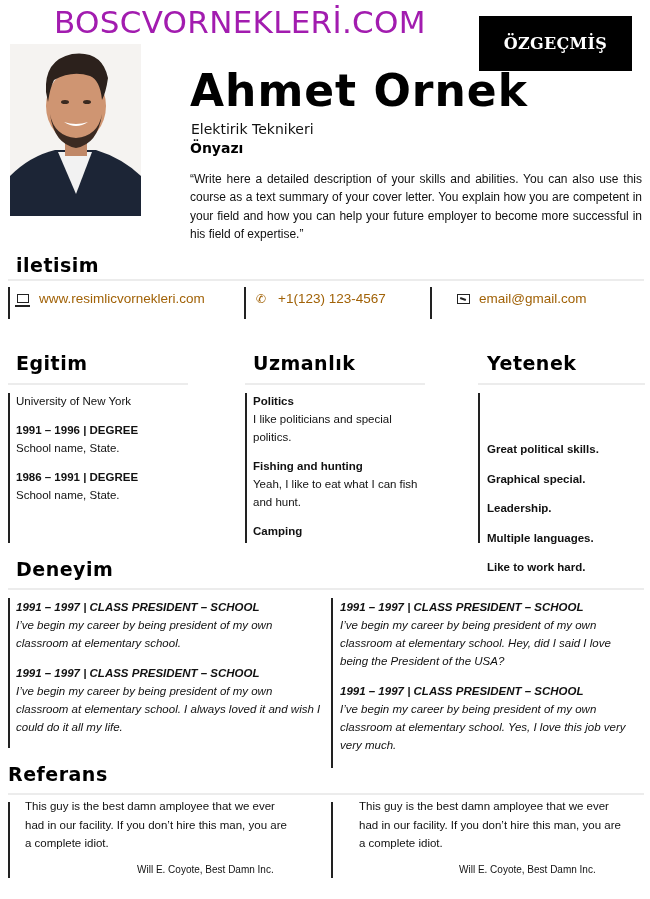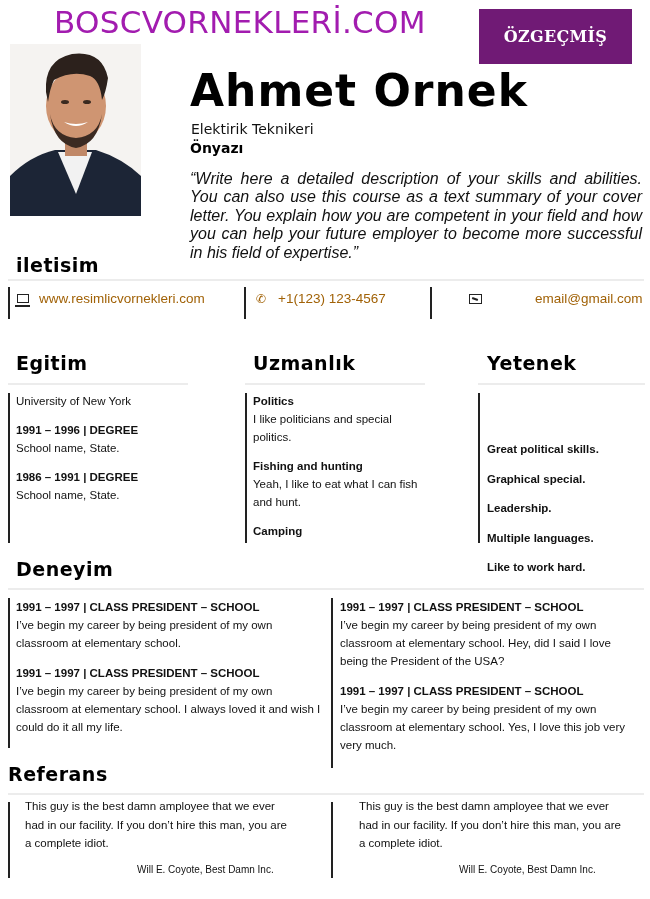--- a/index.html
+++ b/index.html
@@ -12,8 +12,8 @@
       color: #a21caf; font-weight: normal; line-height: 36px;
     }
     .cv-badge {
-      position: absolute; left: 479px; top: 9px; width: 153px; height: 55px;
-      background: #701a75; color: #fff;
+      position: absolute; left: 479px; top: 16px; width: 153px; height: 55px;
+      background: #000000; color: #fff;
       font-family: "DejaVu Serif", serif; font-weight: bold; font-size: 16px;
       display: flex; align-items: center; justify-content: center; letter-spacing: 0.3px;
     }

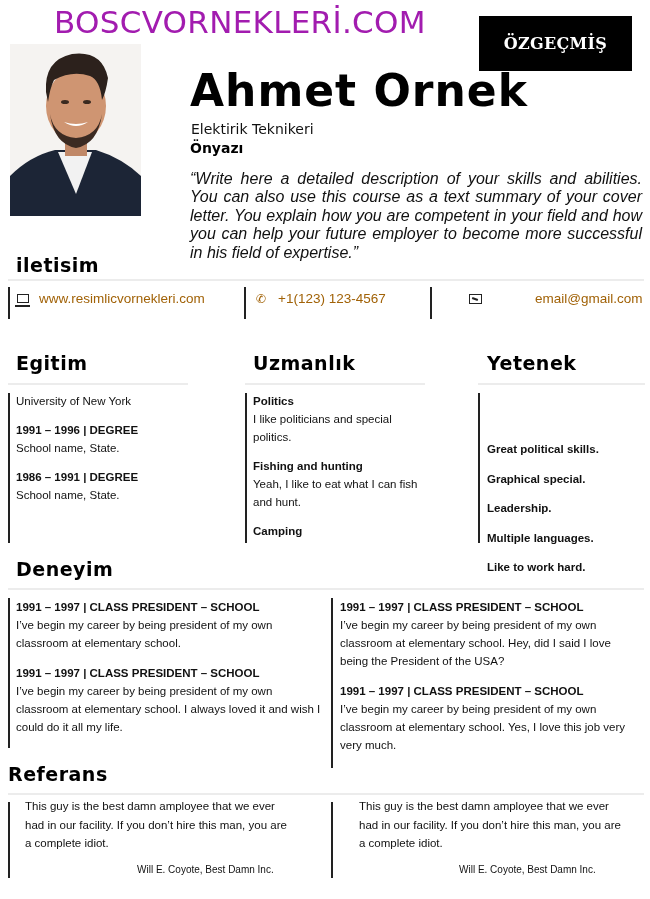--- a/index.html
+++ b/index.html
@@ -38,7 +38,7 @@
     }
     .cover-text {
       position: absolute; left: 190px; top: 170px; width: 452px;
-      font-size: 16px; line-height: 18.4px; text-align: justify; color: #111; font-style: italic;
+      font-size: 12px; line-height: 18.4px; text-align: justify; color: #111;
     }
 
     .section-heading {

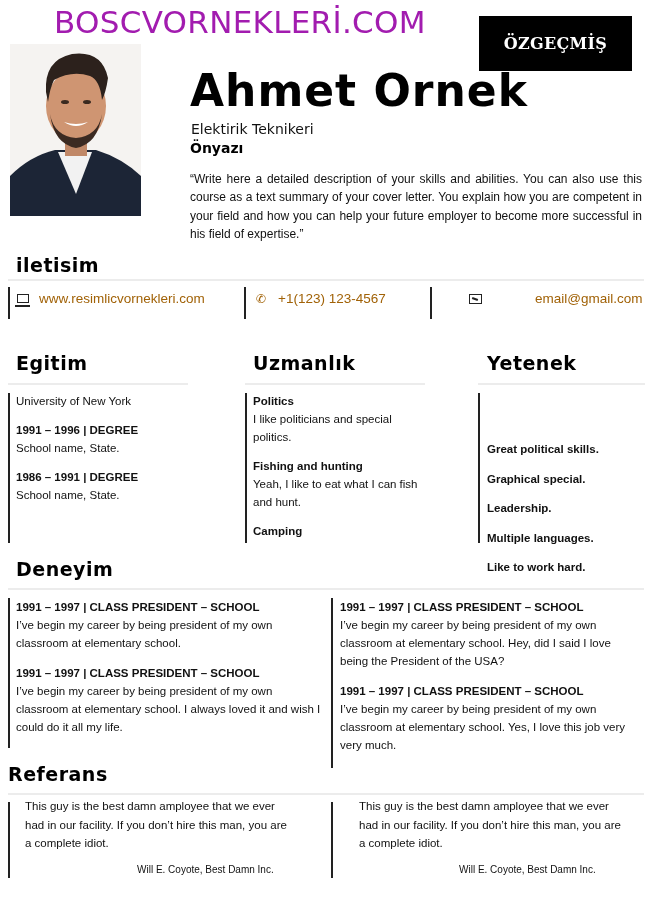--- a/index.html
+++ b/index.html
@@ -113,7 +113,7 @@
   <span class="ic ic-phone">✆</span>
   <span>+1(123) 123-4567</span>
 </div>
-<div class="contact-item" style="left:469px;gap:44px;">
+<div class="contact-item" style="left:457px;">
   <span class="ic">
       <span class="ic-mail"></span>
     </span>

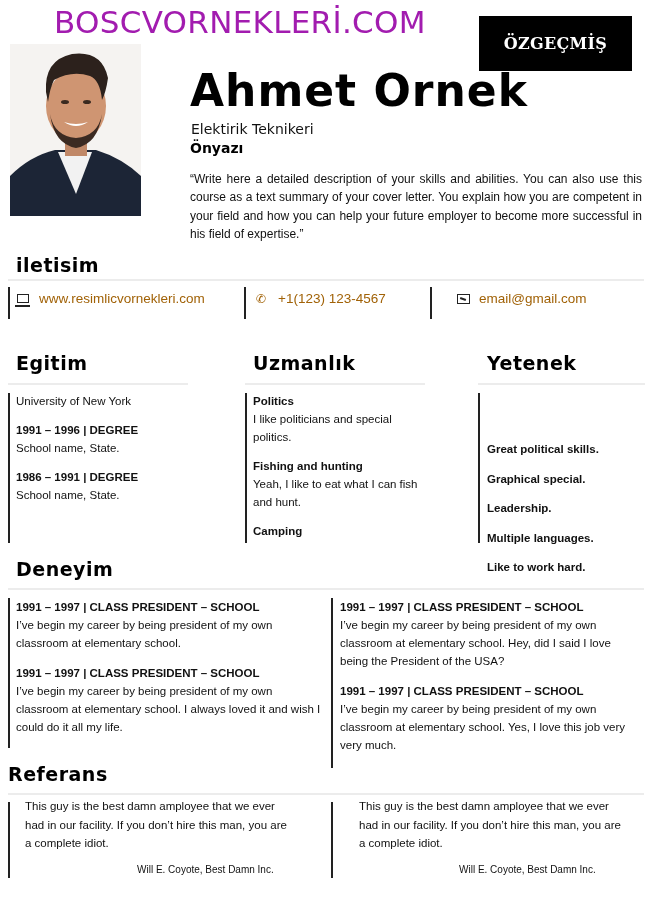--- a/index.html
+++ b/index.html
@@ -66,7 +66,7 @@
     .skill { font-weight: bold; margin-bottom: 11.6px; }
 
     .exp-block { position: absolute; font-size: 11.5px; line-height: 18px; color: #111; }
-    .exp-block .entry { margin-bottom: 12px; }
+    .exp-block .entry { margin-bottom: 12px; font-style: italic; }
 
     .ref-text { position: absolute; font-size: 11.5px; line-height: 18.5px; color: #111; }
     .ref-author { position: absolute; font-size: 10px; color: #111; }

